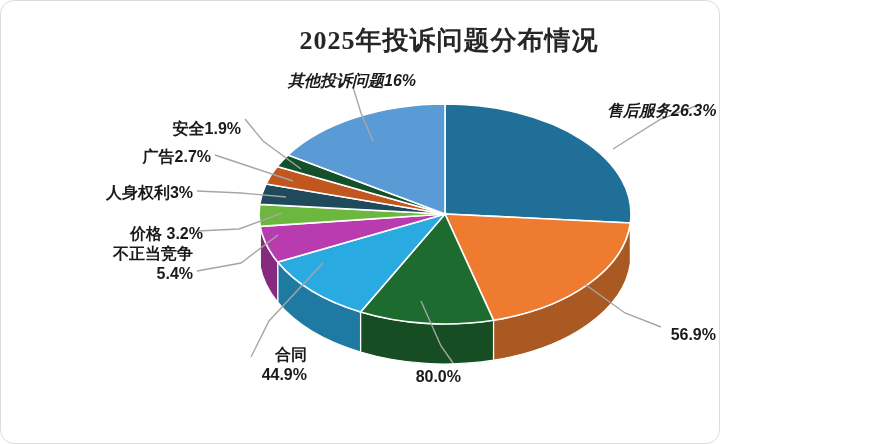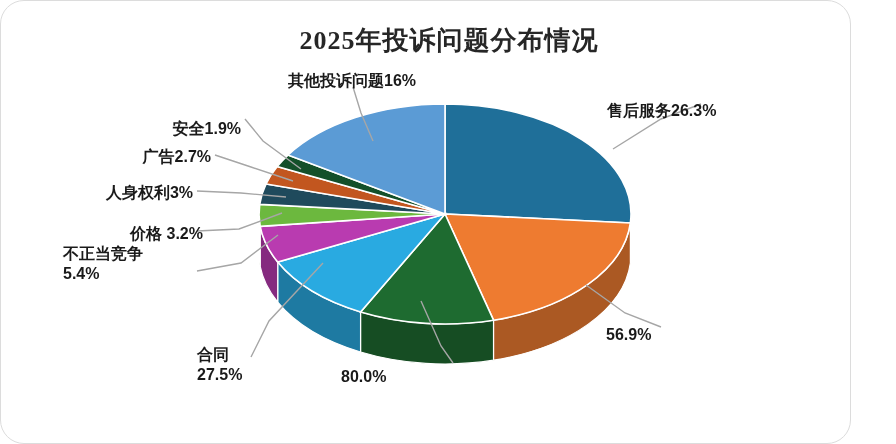--- a/index.html
+++ b/index.html
@@ -12,12 +12,12 @@
   }
   #chart-card {
     position: relative;
-    width: 851px;
+    width: 720px;
     height: 444px;
     box-sizing: border-box;
     background: #ffffff;
     border: 1px solid #dcdcdc;
-    border-radius: 24px;
+    border-radius: 14px;
     overflow: hidden;
   }
   #chart-title {

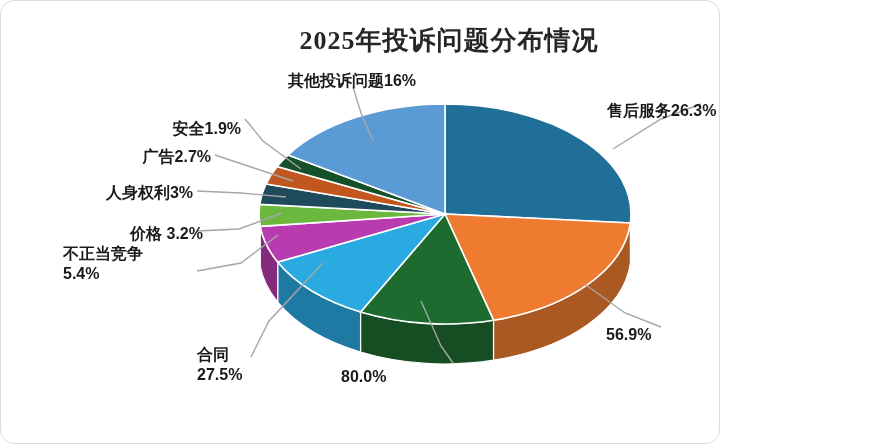--- a/index.html
+++ b/index.html
@@ -51,7 +51,7 @@
   }
   .slice-label.center { text-align: left; }
   .slice-label.right  { text-align: right; }
-  .slice-label.left   { text-align: left; }
+  .slice-label.left   { text-align: left; font-style: italic; }
 </style>
 </head>
 <body>

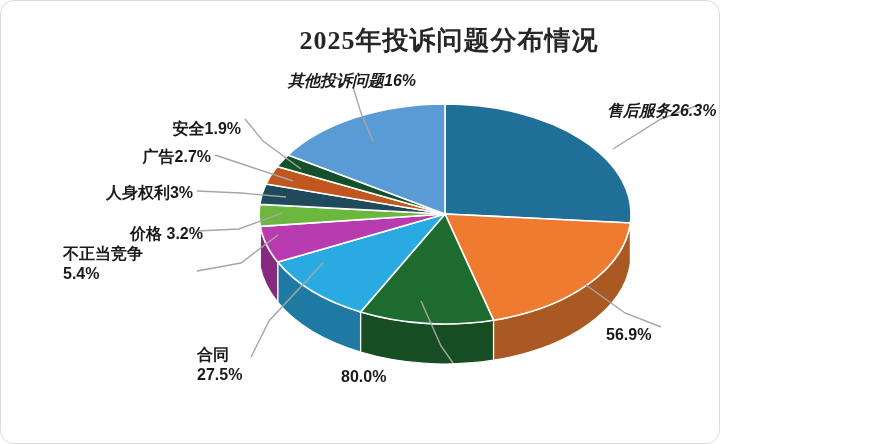--- a/index.html
+++ b/index.html
@@ -49,7 +49,7 @@
     white-space: nowrap;
     line-height: 1.28;
   }
-  .slice-label.center { text-align: left; }
+  .slice-label.center { text-align: right; }
   .slice-label.right  { text-align: right; }
   .slice-label.left   { text-align: left; font-style: italic; }
 </style>

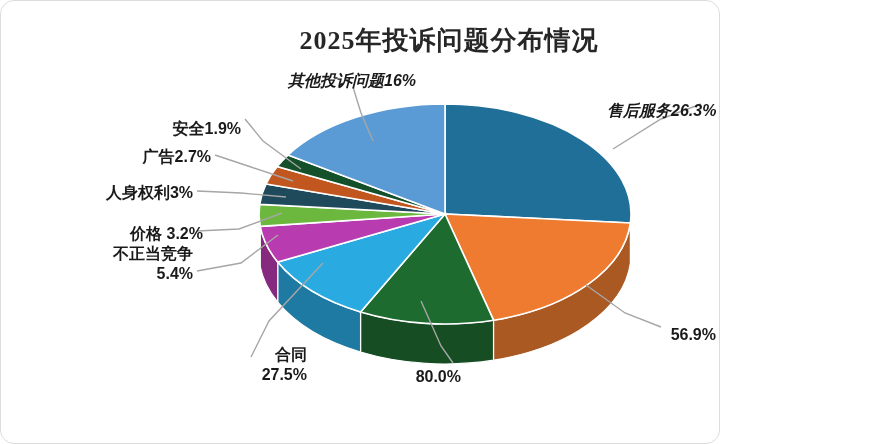--- a/index.html
+++ b/index.html
@@ -114,7 +114,7 @@
 
   <div class="slice-label center" style="left:196px; top:344px; width:110px;">
     <div>合同</div>
-    <div>27.5%</div>
+    <div>44.9%</div>
   </div>
 
   <div class="slice-label center" style="left:62px; top:243px; width:130px;">

